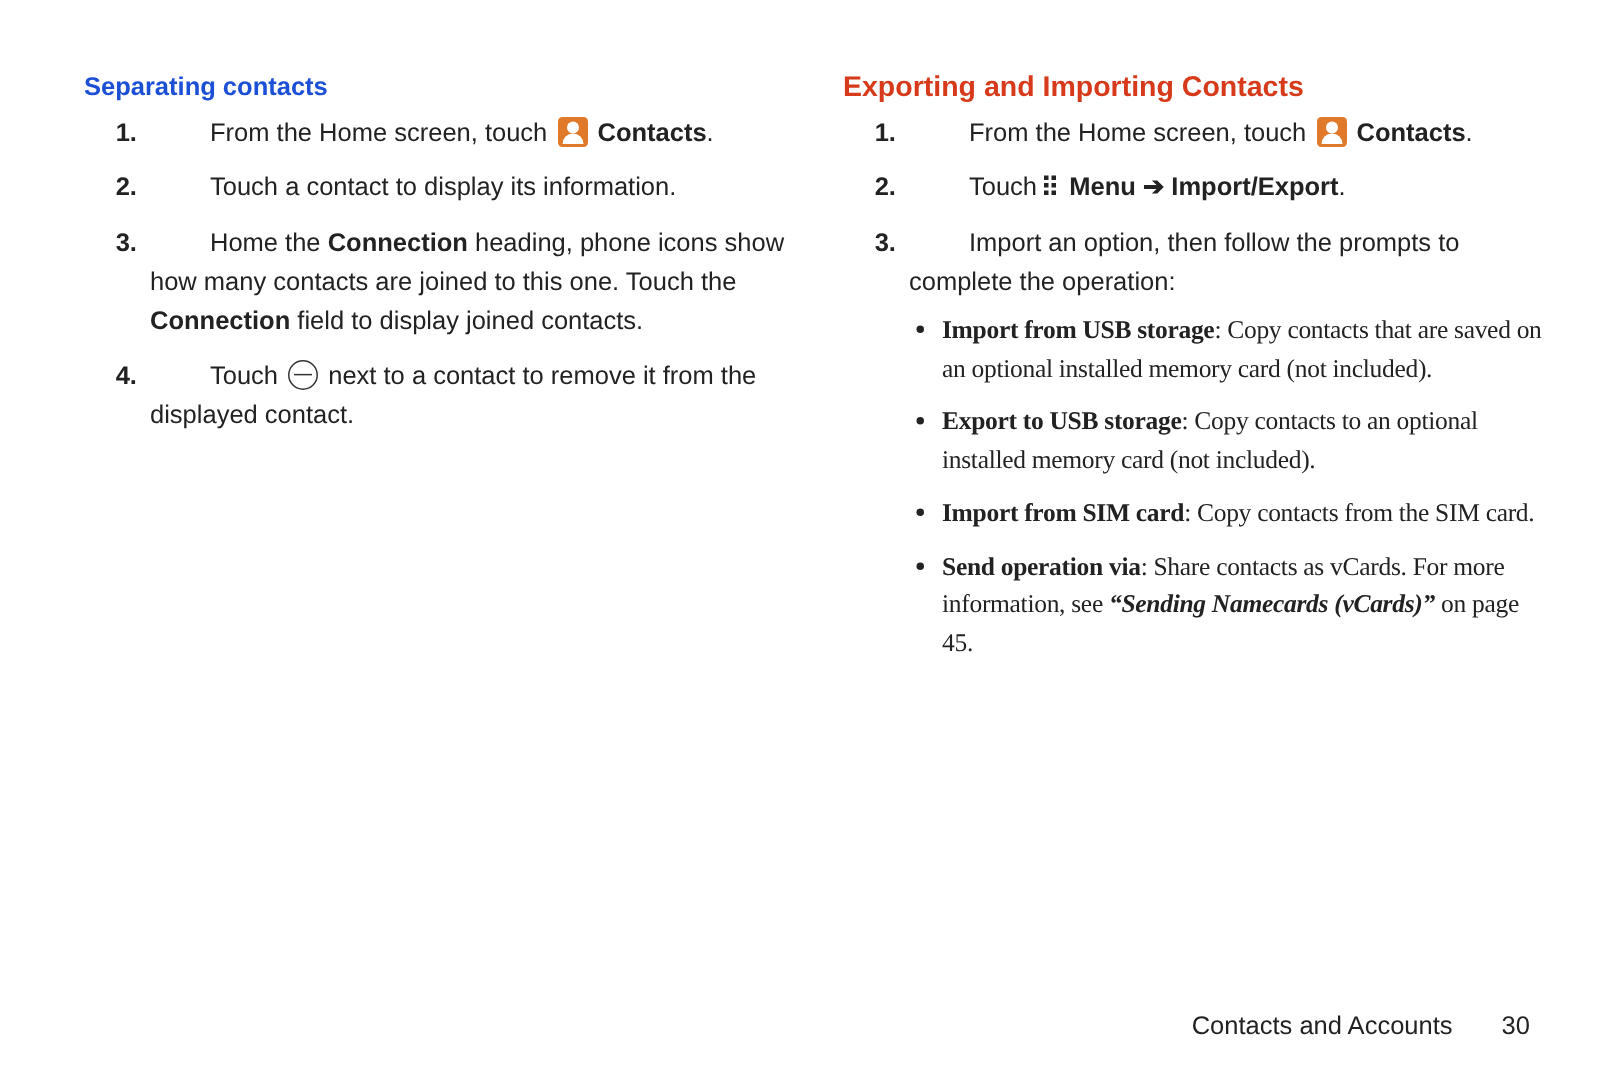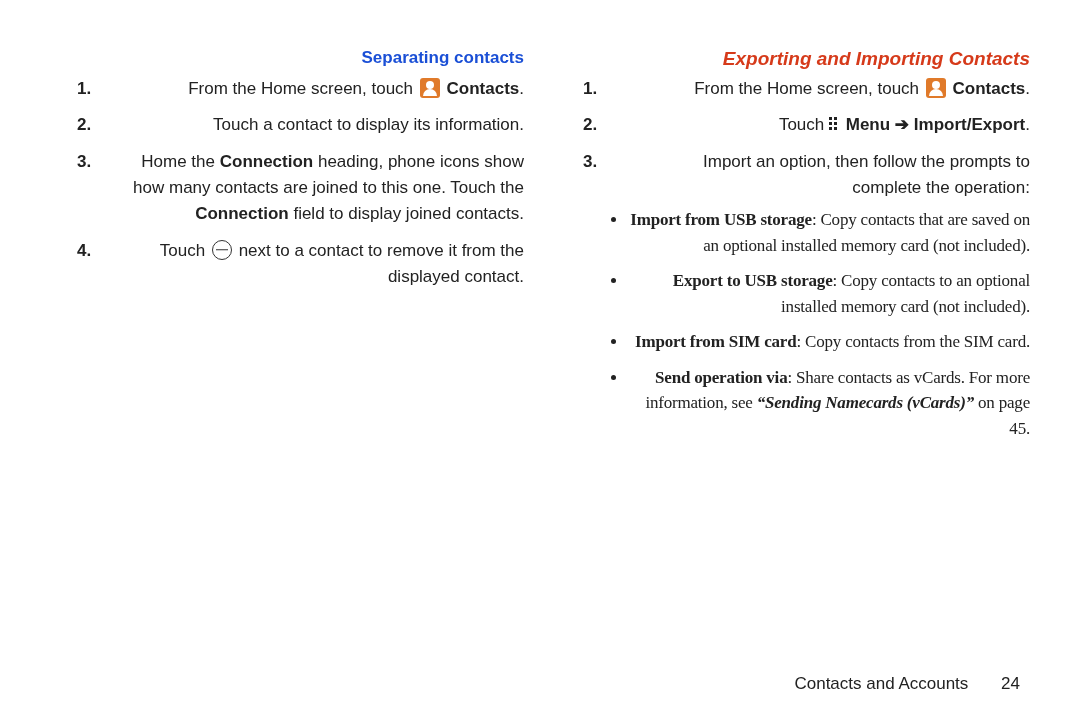--- a/index.html
+++ b/index.html
@@ -21,7 +21,6 @@
   .col {
     flex: 1;
     min-width: 0;
-    text-align: right;
   }
   .h-blue {
     color: #1a4fd6;

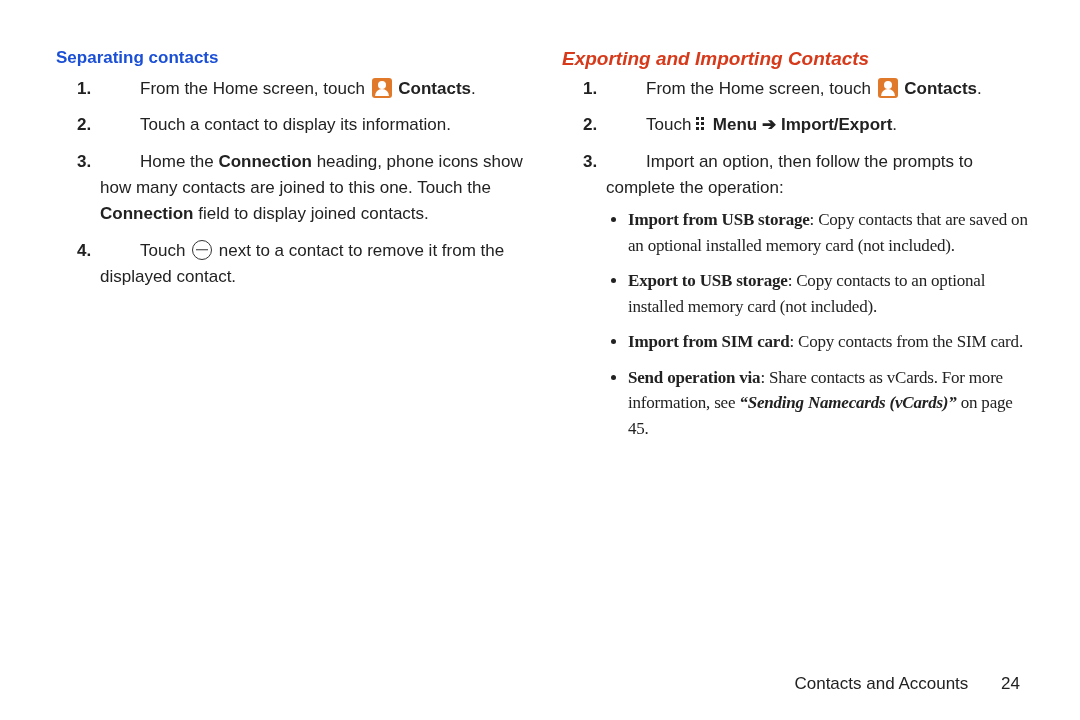--- a/index.html
+++ b/index.html
@@ -32,7 +32,6 @@
   .h-red {
     color: #d63a1a;
     font-weight: bold;
-    font-style: italic;
     font-size: 19px;
     margin: 10px 0 6px 0;
   }

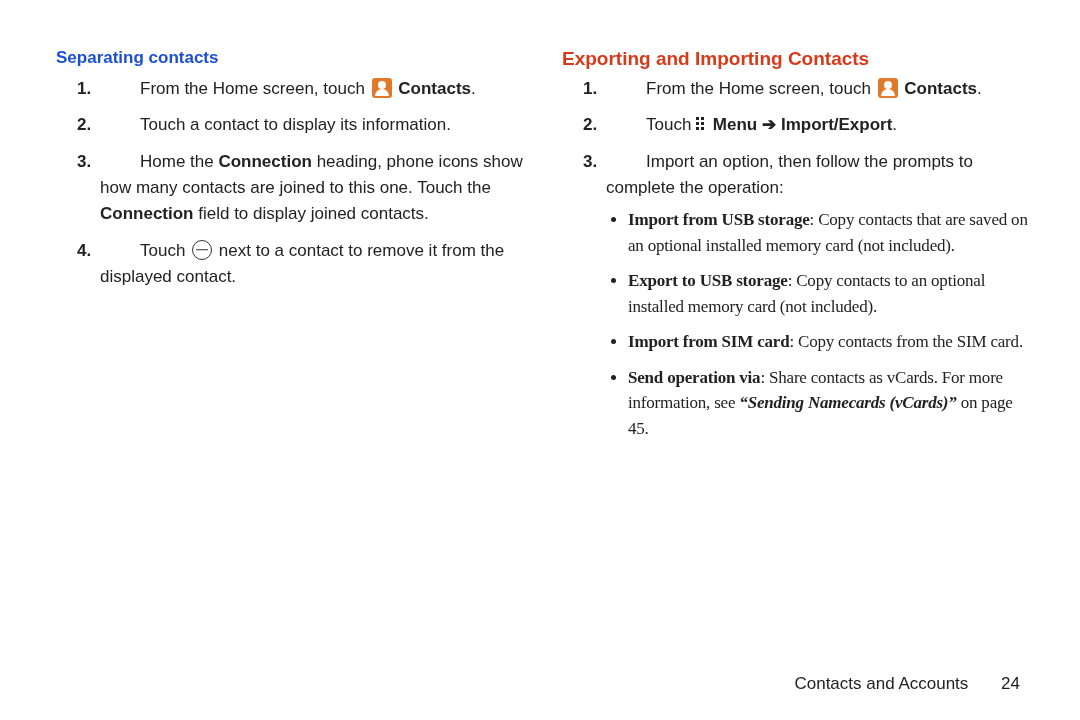--- a/index.html
+++ b/index.html
@@ -188,7 +188,7 @@
 
 <div class="footer">
   <span>Contacts and Accounts</span>
-  <span class="num">24</span>
+  <span class="num">30</span>
 </div>
 
 </body></html>

